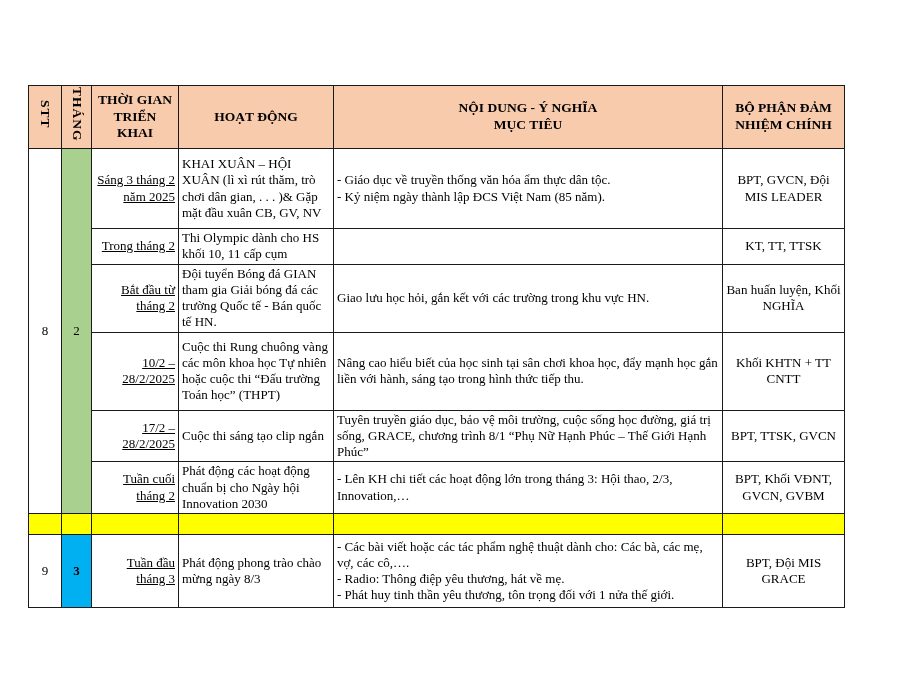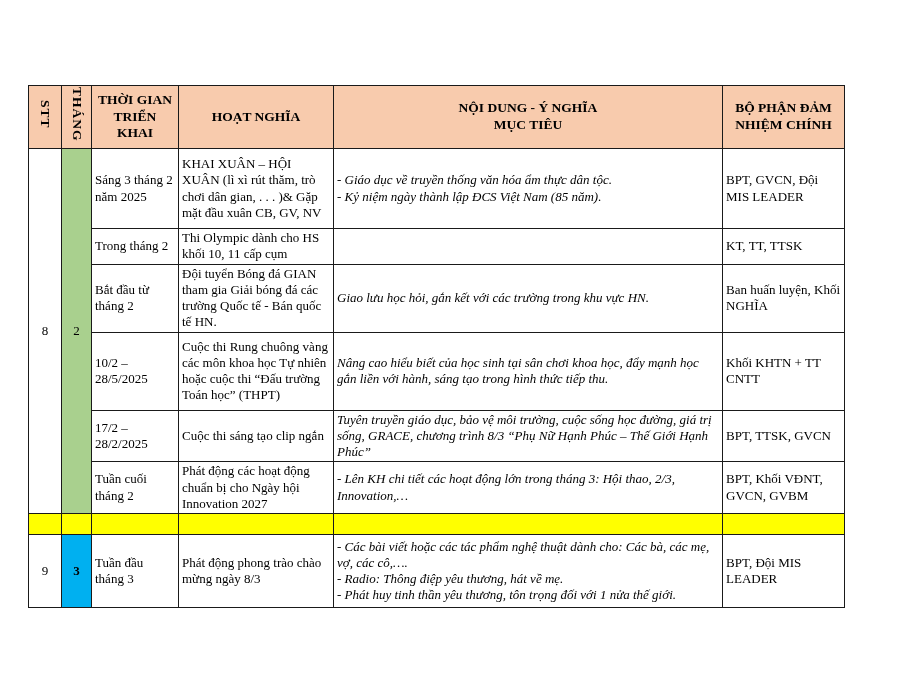--- a/index.html
+++ b/index.html
@@ -40,7 +40,7 @@
         <th>THỜI GIAN
 TRIỂN
 KHAI</th>
-        <th>HOẠT NGHĨA</th>
+        <th>HOẠT ĐỘNG</th>
         <th>NỘI DUNG - Ý NGHĨA
 MỤC TIÊU</th>
         <th>BỘ PHẬN ĐẢM

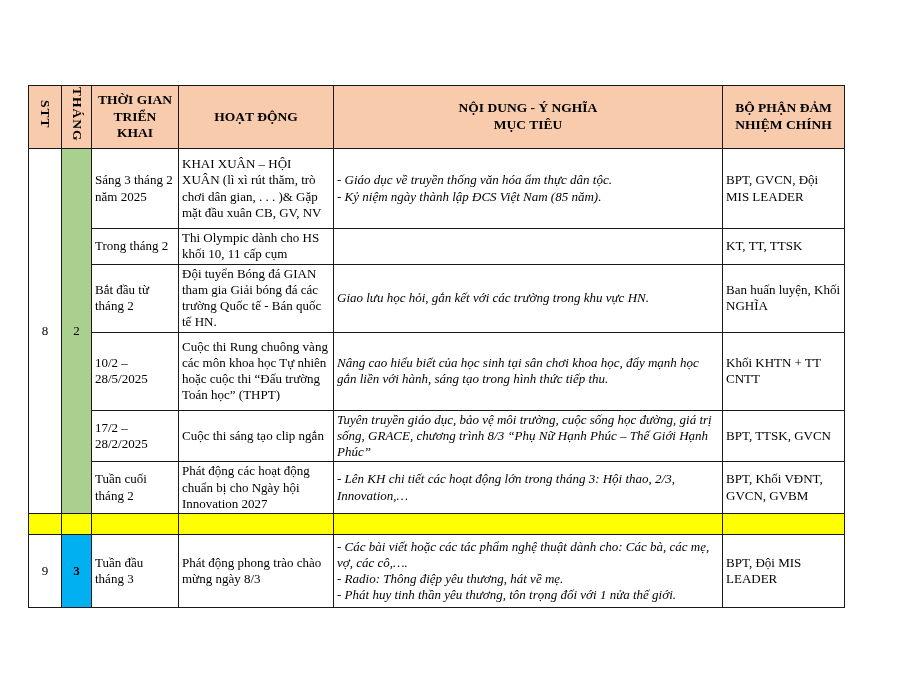--- a/index.html
+++ b/index.html
@@ -10,7 +10,7 @@
         vertical-align:middle;overflow:hidden;}
   #plan th{background:#f8cbad;font-weight:bold;text-align:center;font-size:13.5px;white-space:pre-line;}
   .vhead span{display:inline-block;writing-mode:vertical-rl;letter-spacing:1px;}
-  td.time{text-align:left;}
+  td.time{text-align:right;text-decoration:underline;}
   td.activity{text-align:left;vertical-align:middle;padding-left:4px;padding-right:2px;}
   td.content{text-align:left;padding-left:6px;padding-right:4px;white-space:pre-line;font-style:italic;}
   td.dept{}

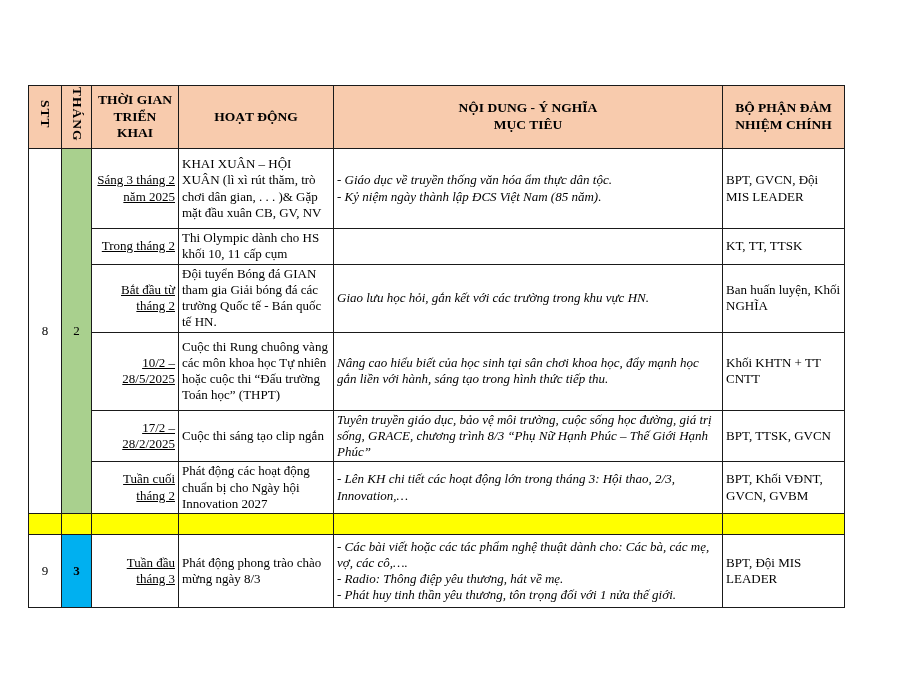--- a/index.html
+++ b/index.html
@@ -12,7 +12,7 @@
   .vhead span{display:inline-block;writing-mode:vertical-rl;letter-spacing:1px;}
   td.time{text-align:right;text-decoration:underline;}
   td.activity{text-align:left;vertical-align:middle;padding-left:4px;padding-right:2px;}
-  td.content{text-align:left;padding-left:6px;padding-right:4px;white-space:pre-line;font-style:italic;}
+  td.content{text-align:left;padding-left:6px;padding-right:4px;white-space:pre-line;}
   td.dept{}
   td.stt{text-align:center;background:#ffffff;}
   td.month{text-align:center;}

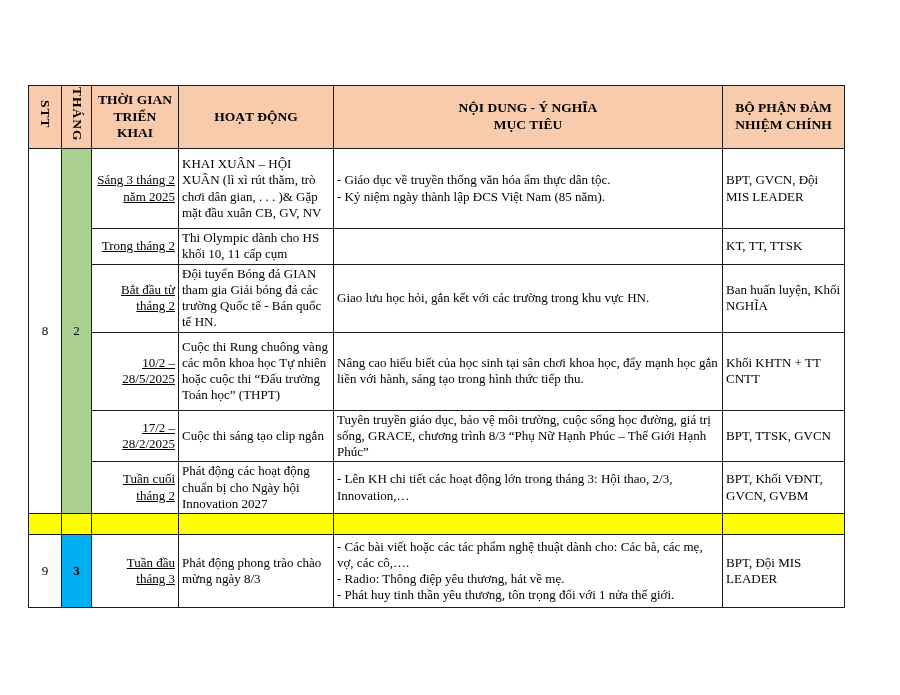--- a/index.html
+++ b/index.html
@@ -13,7 +13,7 @@
   td.time{text-align:right;text-decoration:underline;}
   td.activity{text-align:left;vertical-align:middle;padding-left:4px;padding-right:2px;}
   td.content{text-align:left;padding-left:6px;padding-right:4px;white-space:pre-line;}
-  td.dept{}
+  td.dept{text-align:center;}
   td.stt{text-align:center;background:#ffffff;}
   td.month{text-align:center;}
   td.month-2{background:#a9d08e;}

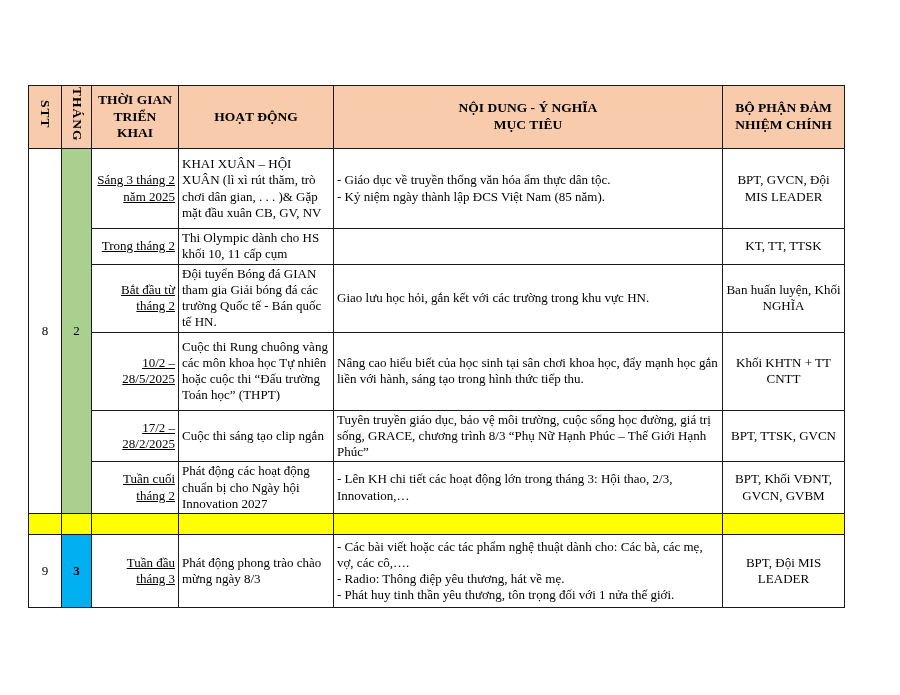--- a/index.html
+++ b/index.html
@@ -70,7 +70,7 @@
         <td class="dept">Ban huấn luyện, Khối NGHĨA</td>
       </tr>
       <tr style="height:78px">
-        <td class="time">10/2 – 28/5/2025</td>
+        <td class="time">10/2 – 28/2/2025</td>
         <td class="activity">Cuộc thi Rung chuông vàng các môn khoa học Tự nhiên hoặc cuộc thi “Đấu trường Toán học” (THPT)</td>
         <td class="content">Nâng cao hiểu biết của học sinh tại sân chơi khoa học, đẩy mạnh học gắn liền với hành, sáng tạo trong hình thức tiếp thu.</td>
         <td class="dept">Khối KHTN + TT CNTT</td>

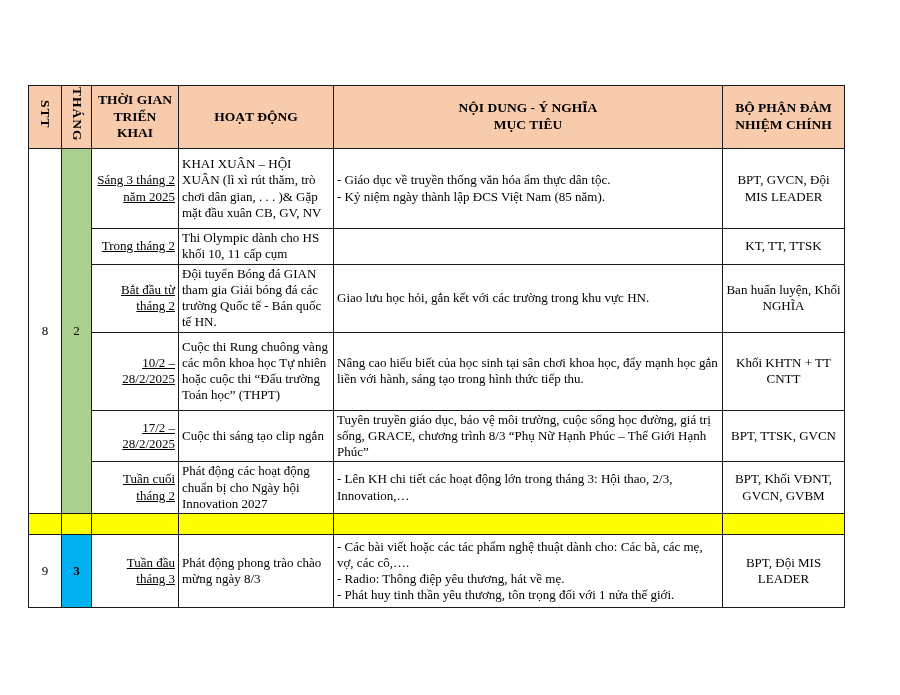--- a/index.html
+++ b/index.html
@@ -78,7 +78,7 @@
       <tr style="height:43px">
         <td class="time">17/2 – 28/2/2025</td>
         <td class="activity">Cuộc thi sáng tạo clip ngắn</td>
-        <td class="content">Tuyên truyền giáo dục, bảo vệ môi trường, cuộc sống học đường, giá trị sống, GRACE, chương trình 8/3 “Phụ Nữ Hạnh Phúc – Thế Giới Hạnh Phúc”</td>
+        <td class="content">Tuyên truyền giáo dục, bảo vệ môi trường, cuộc sống học đường, giá trị sống, GRACE, chương trình 8/1 “Phụ Nữ Hạnh Phúc – Thế Giới Hạnh Phúc”</td>
         <td class="dept">BPT, TTSK, GVCN</td>
       </tr>
       <tr style="height:46px">

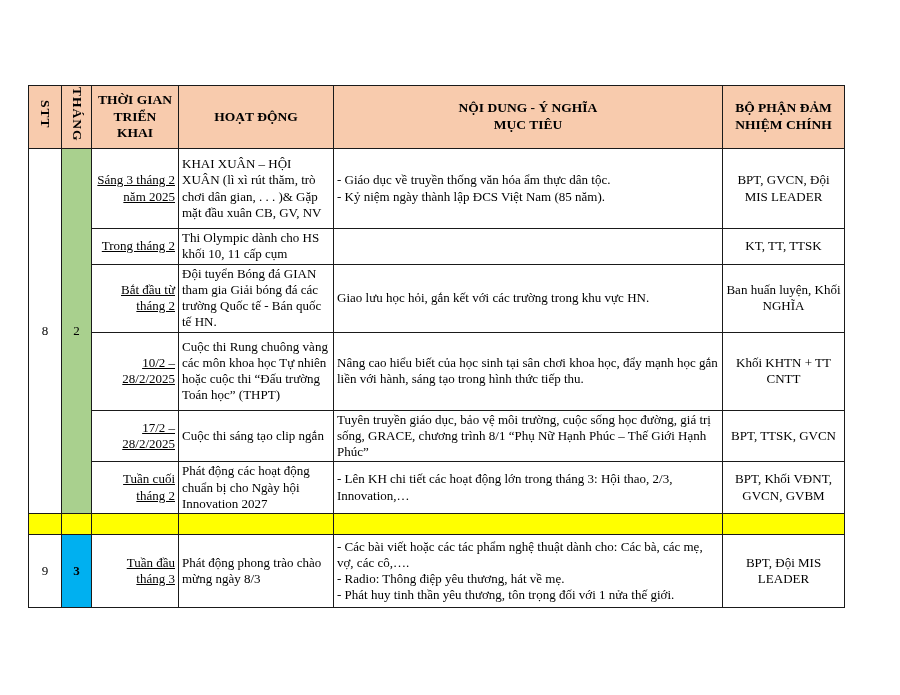--- a/index.html
+++ b/index.html
@@ -83,7 +83,7 @@
       </tr>
       <tr style="height:46px">
         <td class="time">Tuần cuối tháng 2</td>
-        <td class="activity">Phát động các hoạt động chuẩn bị cho Ngày hội Innovation 2027</td>
+        <td class="activity">Phát động các hoạt động chuẩn bị cho Ngày hội Innovation 2030</td>
         <td class="content">- Lên KH chi tiết các hoạt động lớn trong tháng 3: Hội thao, 2/3, Innovation,…</td>
         <td class="dept">BPT, Khối VĐNT, GVCN, GVBM</td>
       </tr>

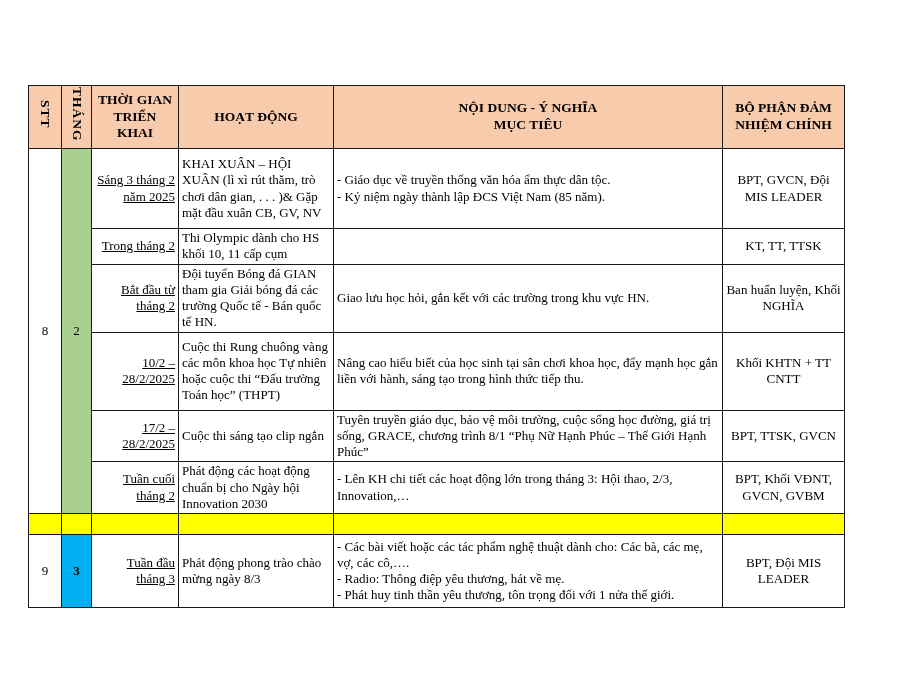--- a/index.html
+++ b/index.html
@@ -103,7 +103,7 @@
         <td class="content">- Các bài viết hoặc các tác phẩm nghệ thuật dành cho: Các bà, các mẹ, vợ, các cô,….
 - Radio: Thông điệp yêu thương, hát về mẹ.
 - Phát huy tinh thần yêu thương, tôn trọng đối với 1 nửa thế giới.</td>
-        <td class="dept">BPT, Đội MIS LEADER</td>
+        <td class="dept">BPT, Đội MIS GRACE</td>
       </tr>
     </tbody>
   </table>

